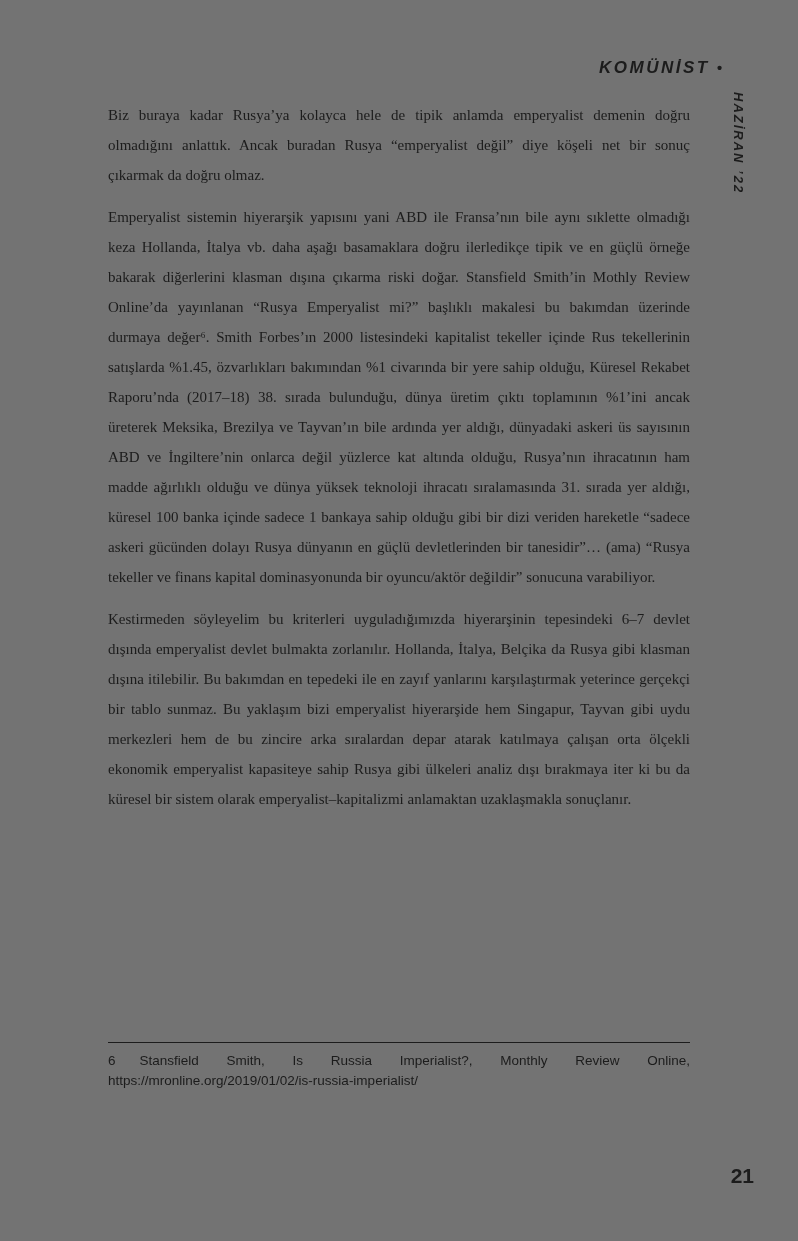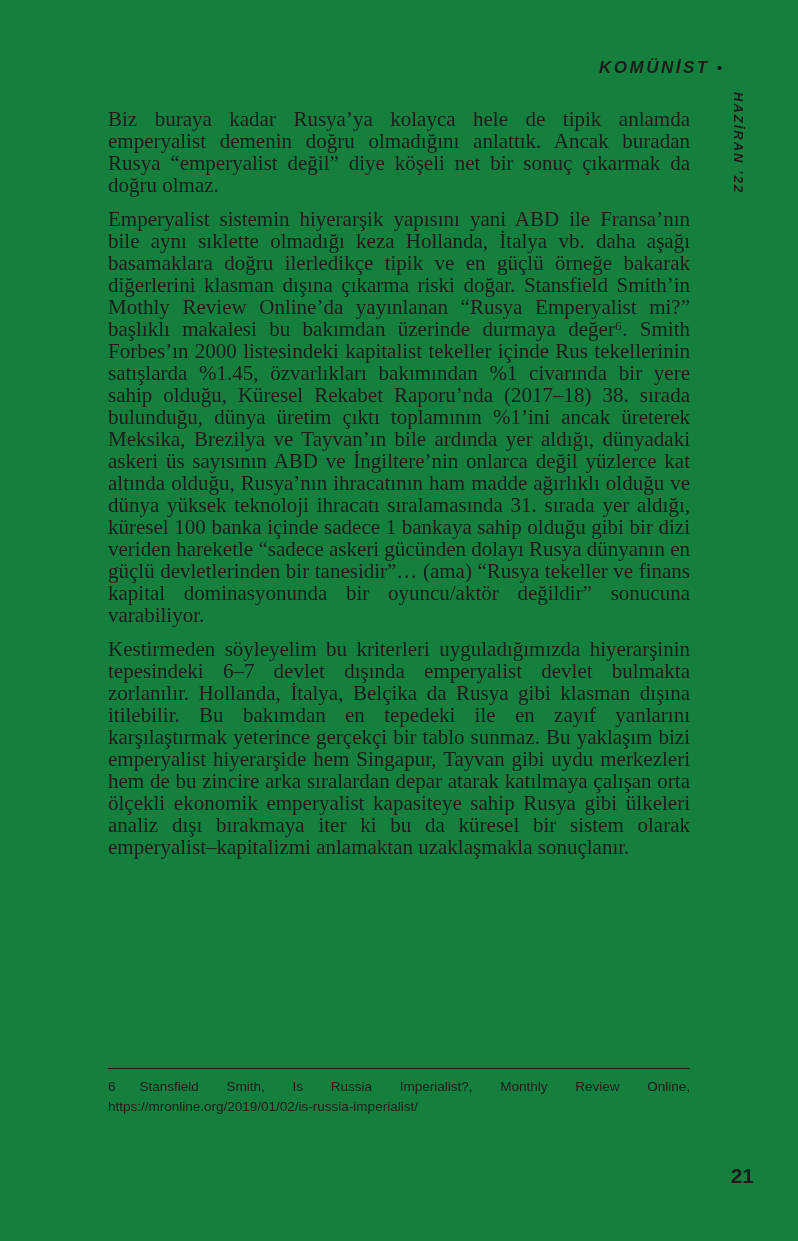--- a/index.html
+++ b/index.html
@@ -11,7 +11,7 @@
     position: relative;
     width: 798px;
     height: 1241px;
-    background: #15803d;
+    background: #737373;
     overflow: hidden;
     color: #1c1c1c;
   }

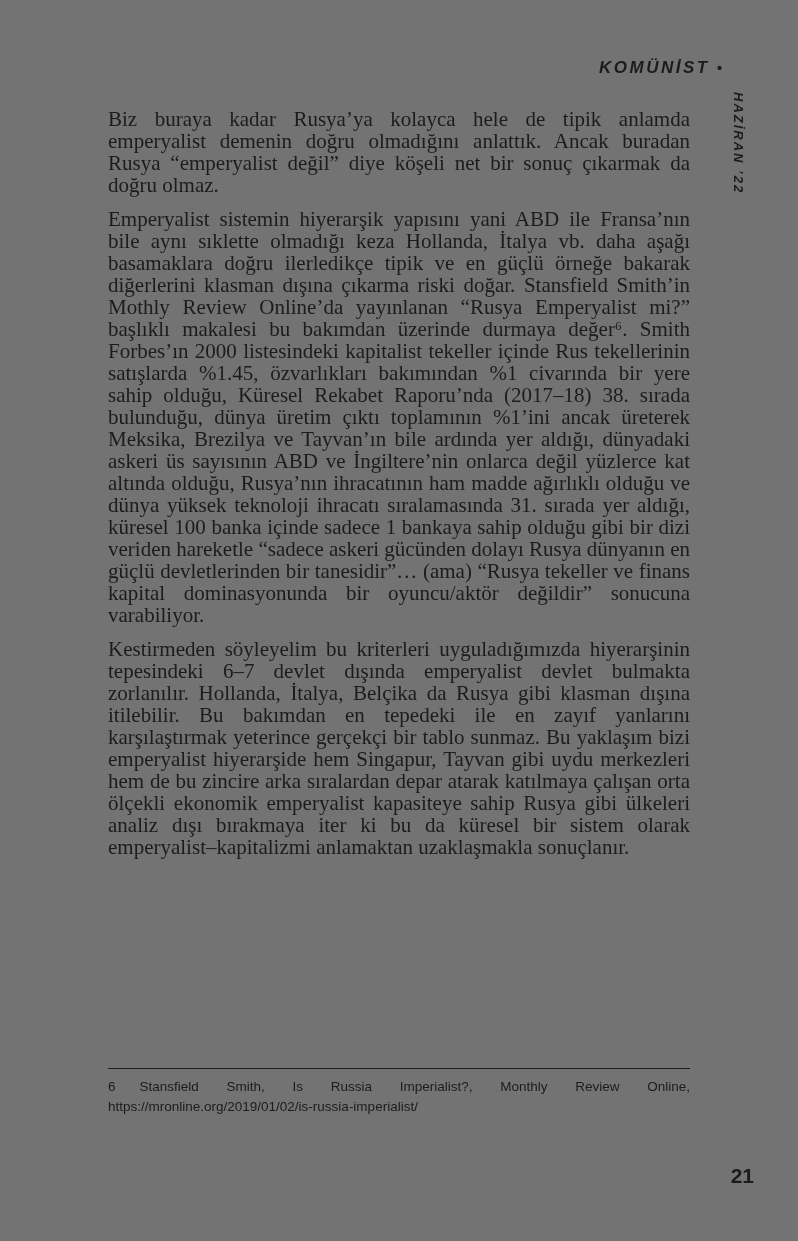--- a/index.html
+++ b/index.html
@@ -56,10 +56,10 @@
     width: 582px;
   }
   .body-text p {
-    margin: 8px 0 12px 0;
+    margin: 0 0 12px 0;
     font-family: "Liberation Serif", "DejaVu Serif", serif;
-    font-size: 21px;
-    line-height: 22px;
+    font-size: 15px;
+    line-height: 30px;
     text-align: justify;
   }
 

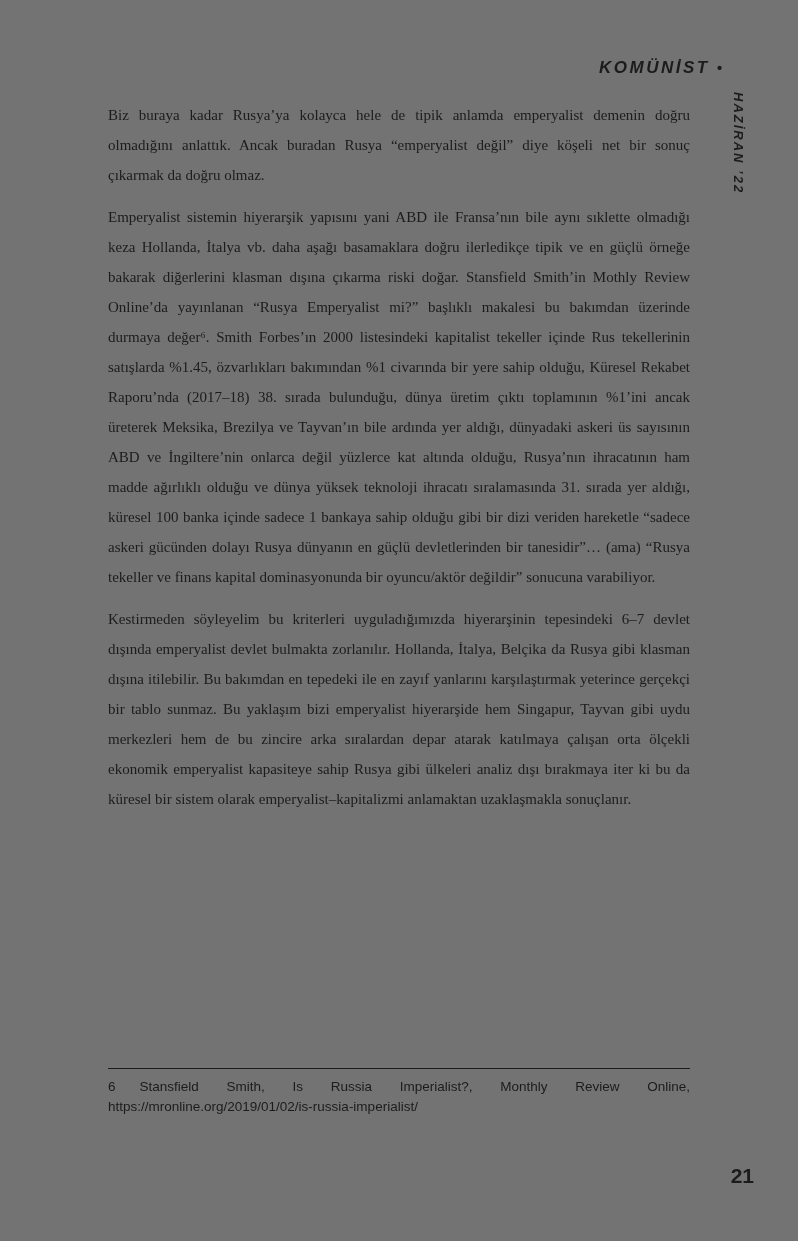--- a/index.html
+++ b/index.html
@@ -67,7 +67,7 @@
   .footnote {
     position: absolute;
     left: 108px;
-    top: 1068px;
+    top: 1042px;
     width: 582px;
     border-top: 1.5px solid #1c1c1c;
     padding-top: 8px;

